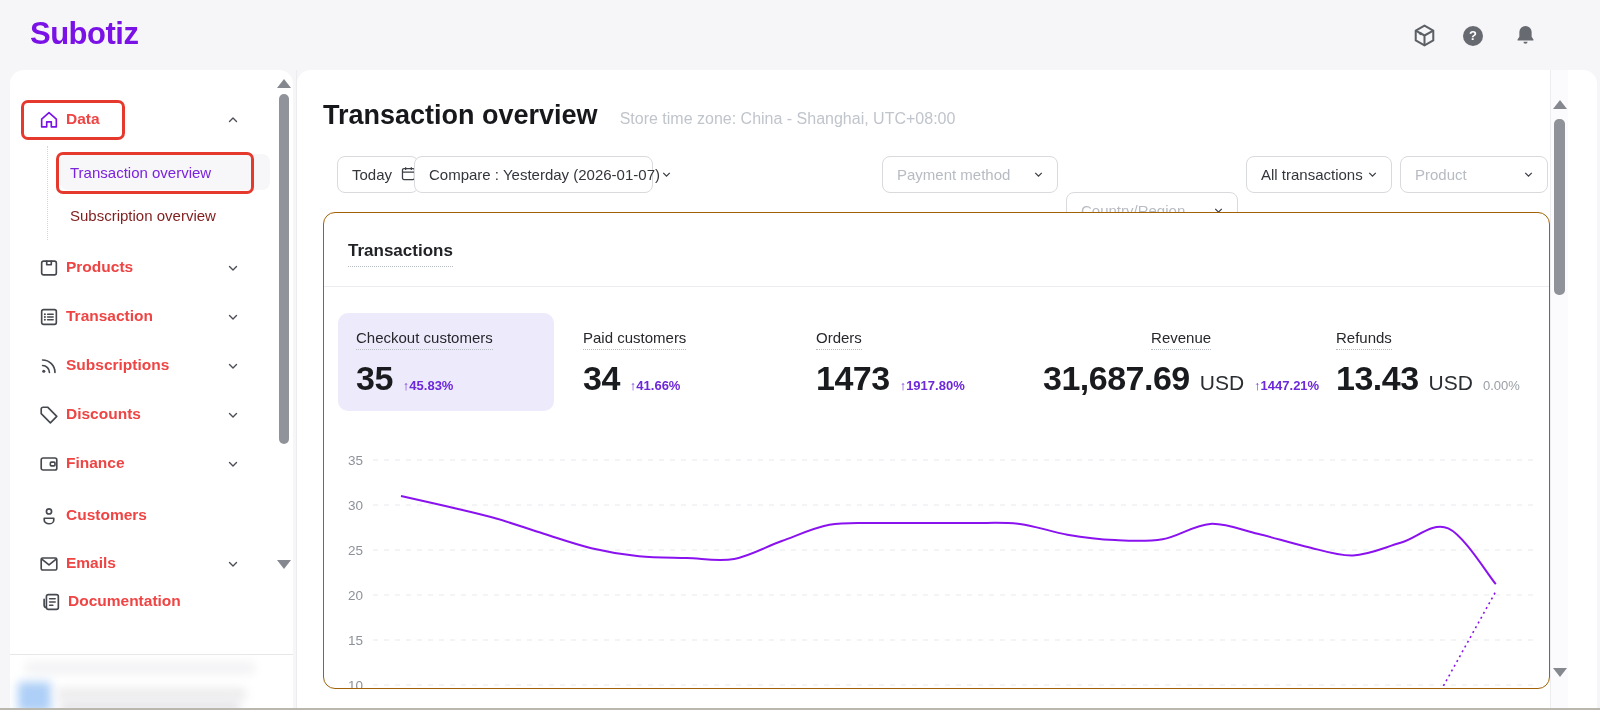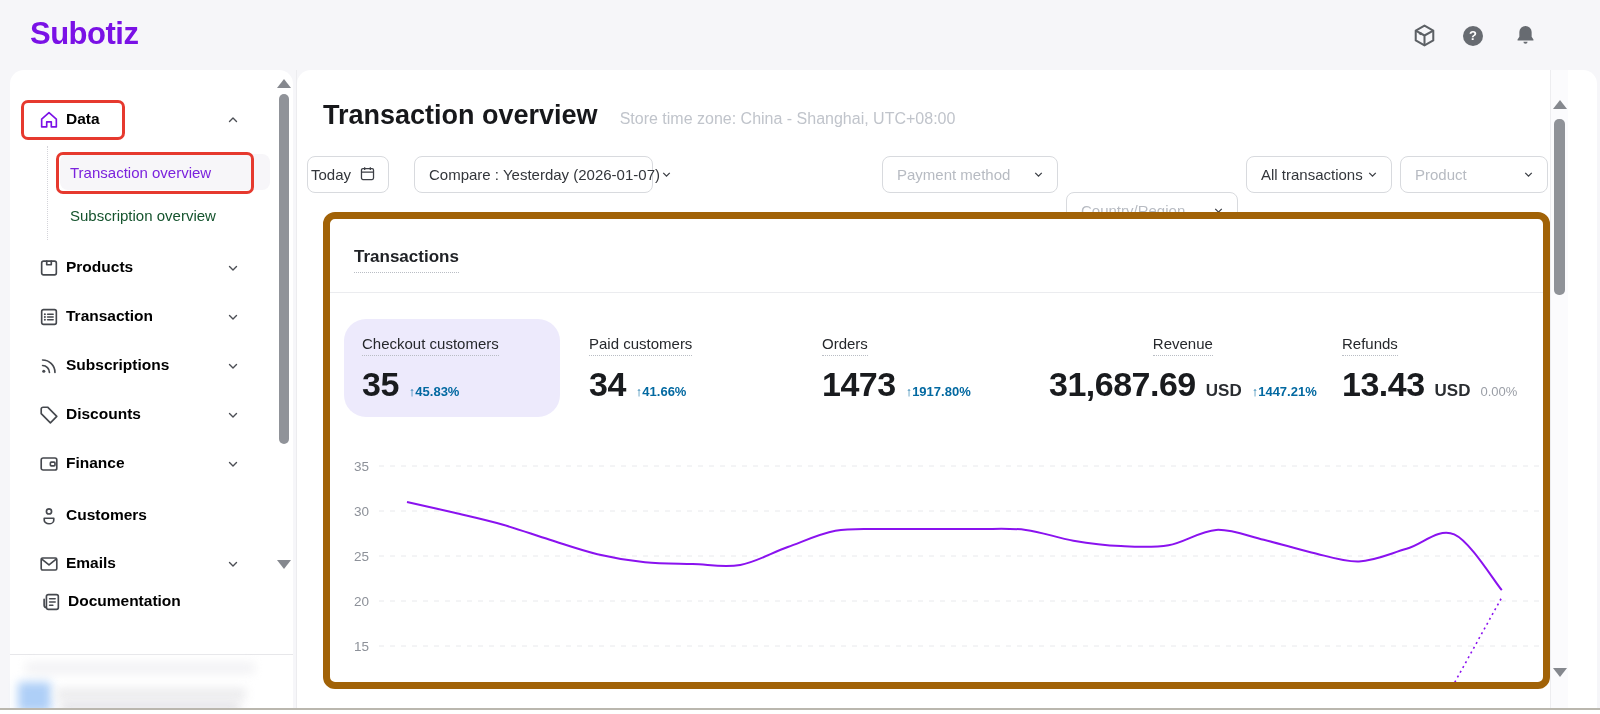--- a/index.html
+++ b/index.html
@@ -20,7 +20,7 @@
   .nav-item .nicon { position:absolute; left:28px; top:9px; color:#45484e; }
   .nav-item .nicon.active { color:#7a11e6; }
   .nav-item .nlabel { position:absolute; left:56px; top:10px; font-size:15.5px;
-                      font-weight:700; color:#000000; }
+                      font-weight:700; color:#ef4444; }
   .nav-item .nchev { position:absolute; left:216px; top:13px; color:#4b4e54; }
   .nav-sub { position:absolute; left:50px; width:210px; height:36px; cursor:pointer;
              display:flex; align-items:center; padding-left:10px; border-radius:8px; }

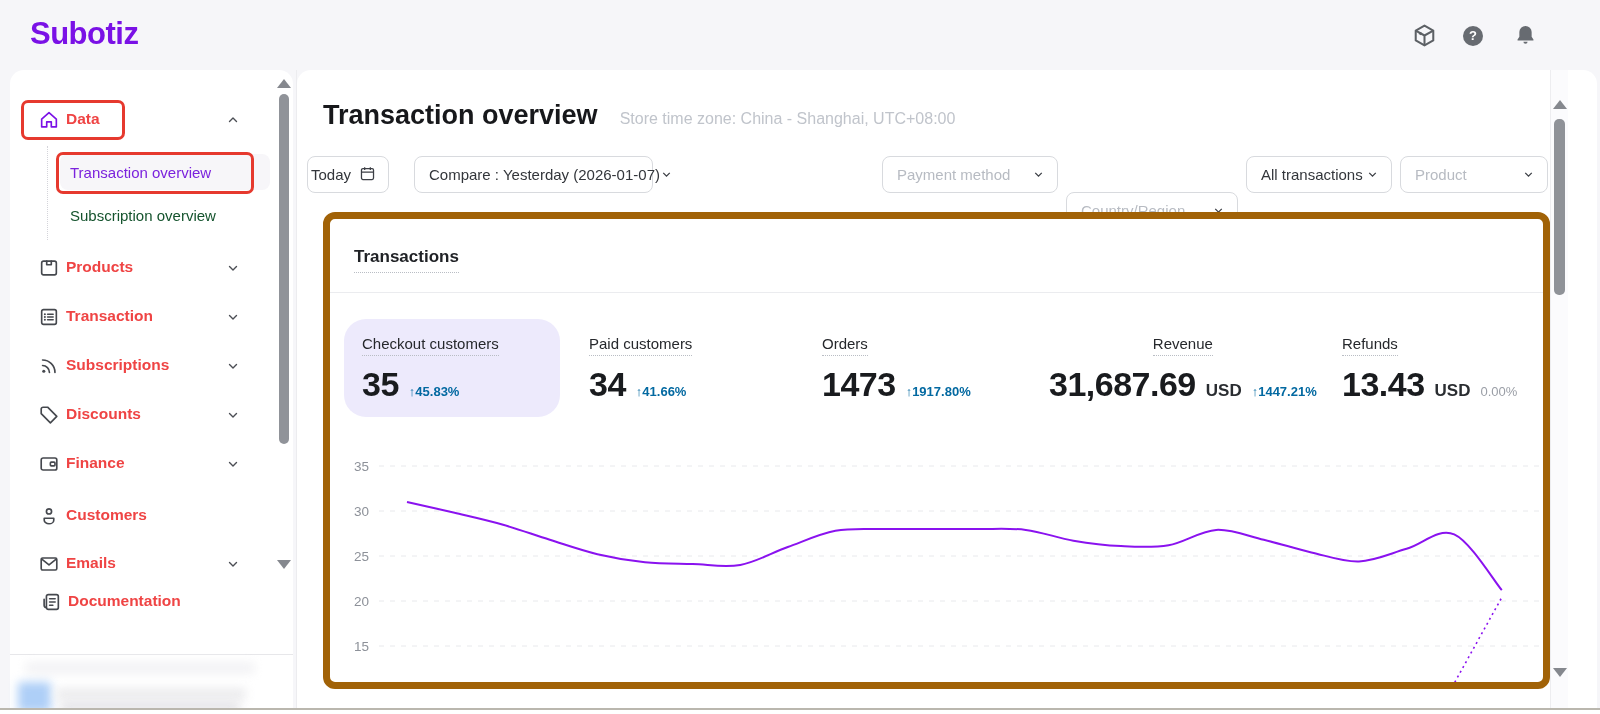--- a/index.html
+++ b/index.html
@@ -212,7 +212,7 @@
     <span class="page-subtitle">Store time zone: China - Shanghai, UTC+08:00</span>
   </div>
 
-  <div class="filter-btn" style="left:10px;width:82px;justify-content:flex-end;">
+  <div class="filter-btn" style="left:40px;width:82px;">
     <span>Today</span>
     <span style="margin-left:8px;color:#3c3f45;"><svg width="17" height="17" viewBox="0 0 24 24" fill="none" stroke="currentColor" stroke-width="1.8">
           <rect x="3.5" y="5" width="17" height="15.5" rx="2"></rect>

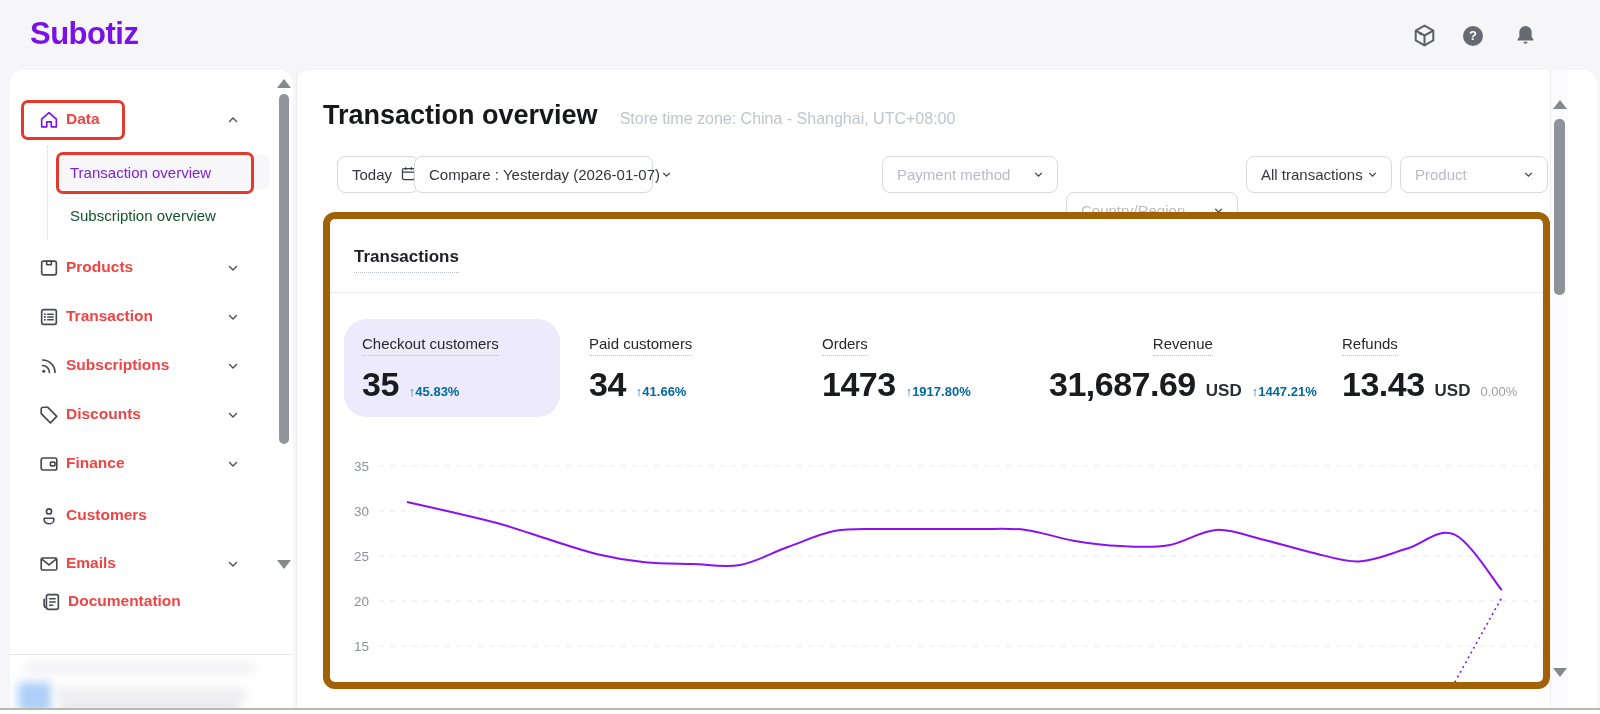--- a/index.html
+++ b/index.html
@@ -25,7 +25,7 @@
   .nav-sub { position:absolute; left:50px; width:210px; height:36px; cursor:pointer;
              display:flex; align-items:center; padding-left:10px; border-radius:8px; }
   .nav-sub.active { background:#f7f6f9; }
-  .nav-sub span { font-size:15px; color:#14532d; }
+  .nav-sub span { font-size:15px; color:#7f1d1d; }
   .nav-sub.active span { color:#7b22dd; }
   .nav-dotline { position:absolute; left:37px; top:76px; height:94px; width:0;
                  border-left:1px dotted #d4d4da; }

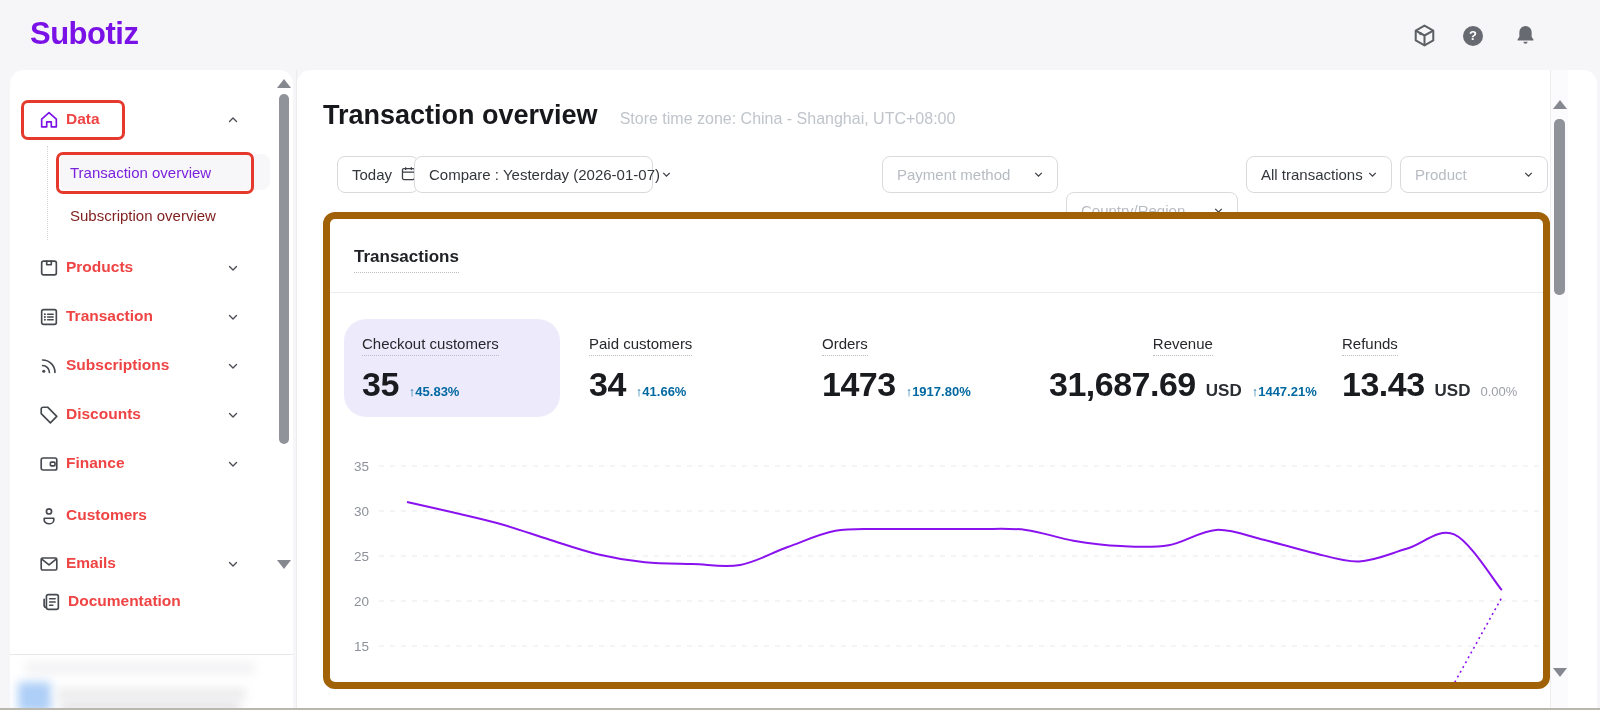--- a/index.html
+++ b/index.html
@@ -49,7 +49,7 @@
   .filter-btn svg { flex:none; }
   
   .txcard { position:absolute; left:26px; top:142px; width:1227px; height:477px;
-            border:7px solid #a16207; border-radius:12px; background:#fff; overflow:hidden; }
+            border:1px solid #a16207; border-radius:12px; background:#fff; overflow:hidden; }
   .txcard-title { position:absolute; left:24px; top:28px; font-size:17px; font-weight:700;
                   color:#202226; border-bottom:1px dotted #b9bdc4; padding-bottom:5px; }
   .txcard-divider { position:absolute; left:0; top:73px; width:1227px; height:1px; background:#ebecef; }

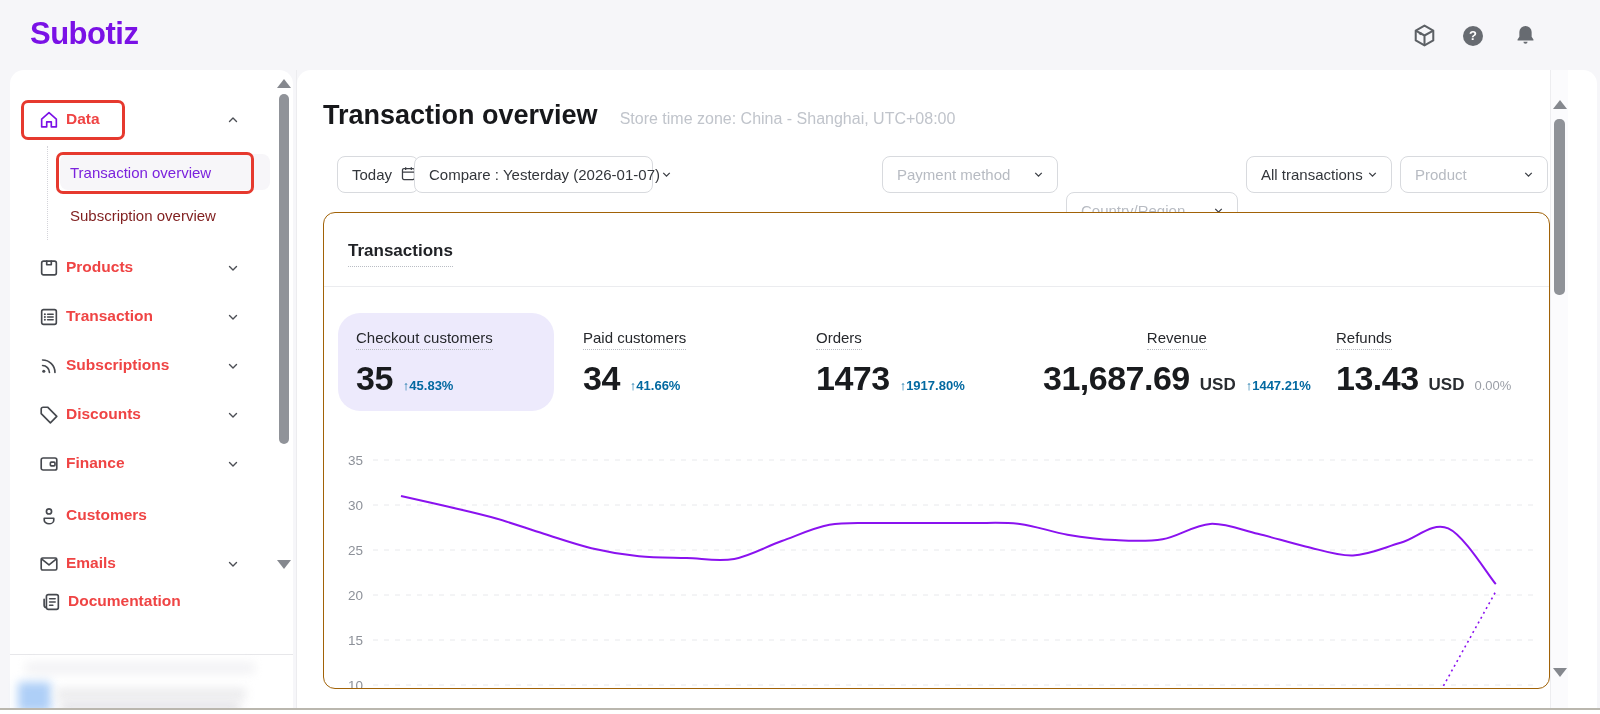--- a/index.html
+++ b/index.html
@@ -254,7 +254,7 @@
     <div class="txcard-title">Transactions</div>
     <div class="txcard-divider"></div>
     <div id="metrics">
-        <div class="metric selected" style="left: 14px; border-radius: 22px;"><span class="metric-label">Checkout customers</span><div class="metric-valrow">
+        <div class="metric selected" style="left: 14px;"><span class="metric-label">Checkout customers</span><div class="metric-valrow">
             <span class="metric-value">35</span>
             <span class="metric-delta ">↑45.83%</span>
           </div></div>

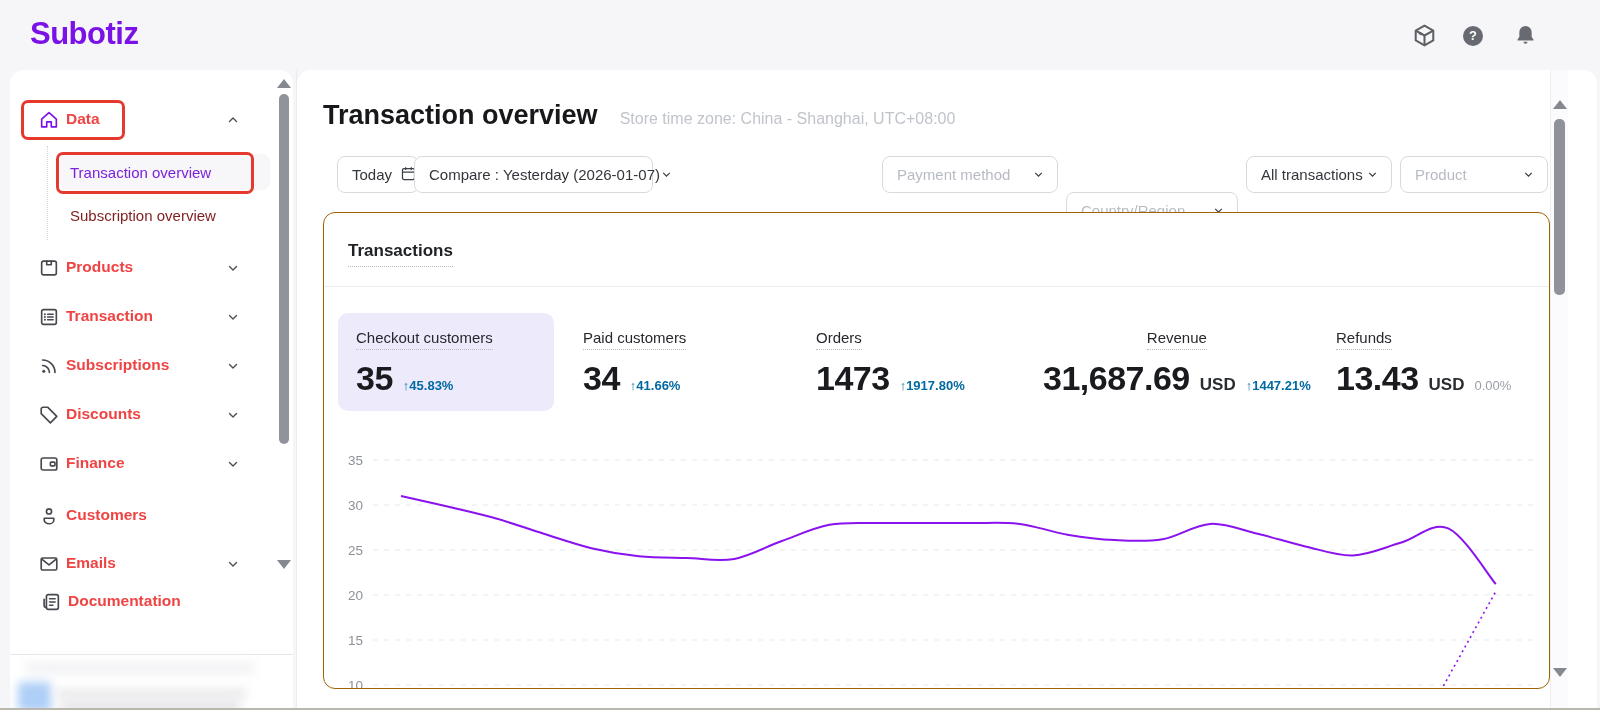--- a/index.html
+++ b/index.html
@@ -61,7 +61,7 @@
   .metric-valrow { display:flex; align-items:baseline; gap:10px; margin-top:9px; }
   .metric-value { font-size:34px; font-weight:700; color:#191b1e; letter-spacing:-0.5px; }
   .metric-unit { font-size:17px; font-weight:700; color:#2a2d31; }
-  .metric-delta { font-size:13px; font-weight:700; color:#0369a1; }
+  .metric-delta { font-size:13px; font-weight:700; color:#6d28d9; }
   .metric-delta.flat { color:#9a9ea6; font-weight:400; }
   .chart-wrap { position:absolute; left:0; top:218px; width:1227px; height:259px; }
   

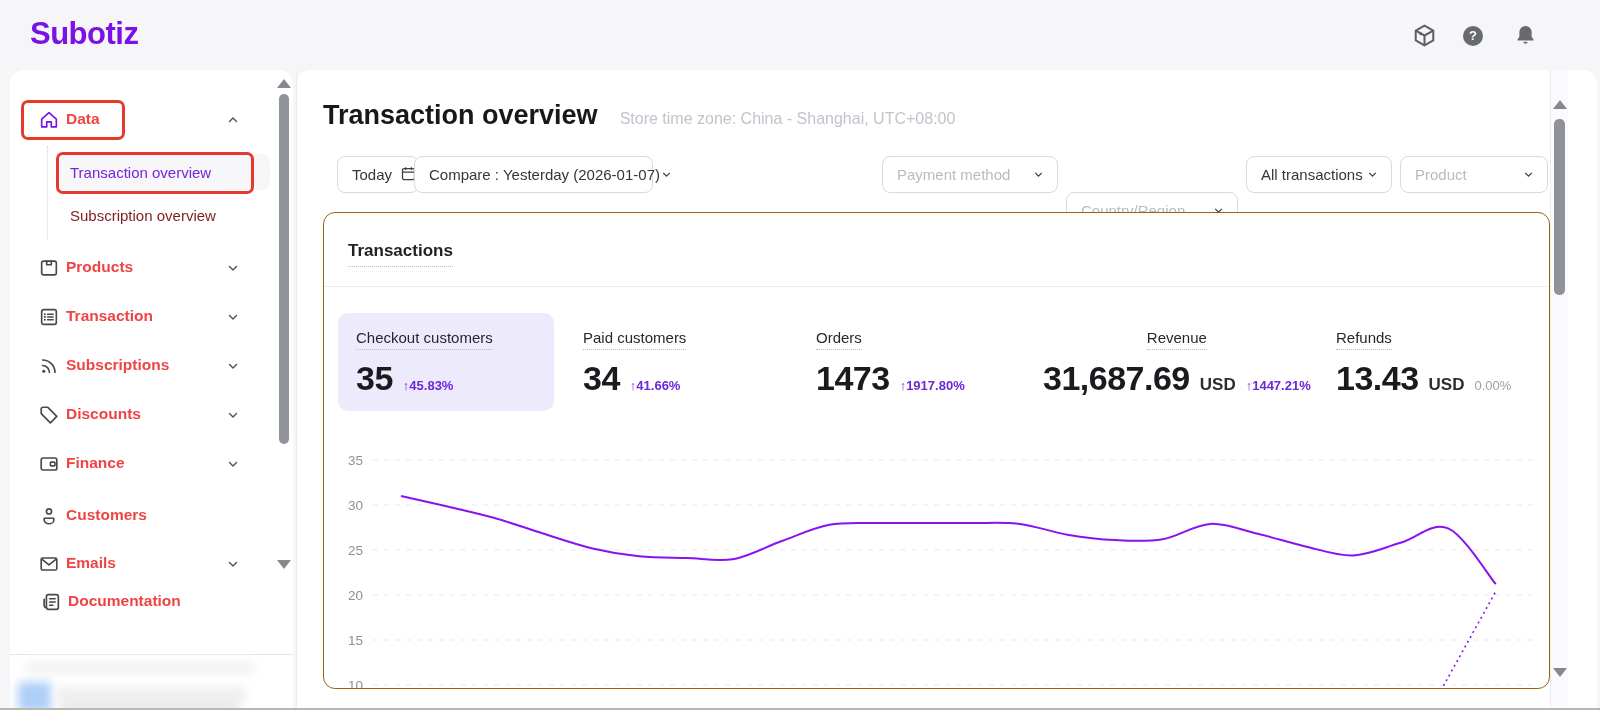--- a/index.html
+++ b/index.html
@@ -60,7 +60,7 @@
                   border-bottom:1px dotted #b9bdc4; padding-bottom:3px; }
   .metric-valrow { display:flex; align-items:baseline; gap:10px; margin-top:9px; }
   .metric-value { font-size:34px; font-weight:700; color:#191b1e; letter-spacing:-0.5px; }
-  .metric-unit { font-size:17px; font-weight:700; color:#2a2d31; }
+  .metric-unit { font-size:21px; font-weight:400; color:#2a2d31; }
   .metric-delta { font-size:13px; font-weight:700; color:#6d28d9; }
   .metric-delta.flat { color:#9a9ea6; font-weight:400; }
   .chart-wrap { position:absolute; left:0; top:218px; width:1227px; height:259px; }

